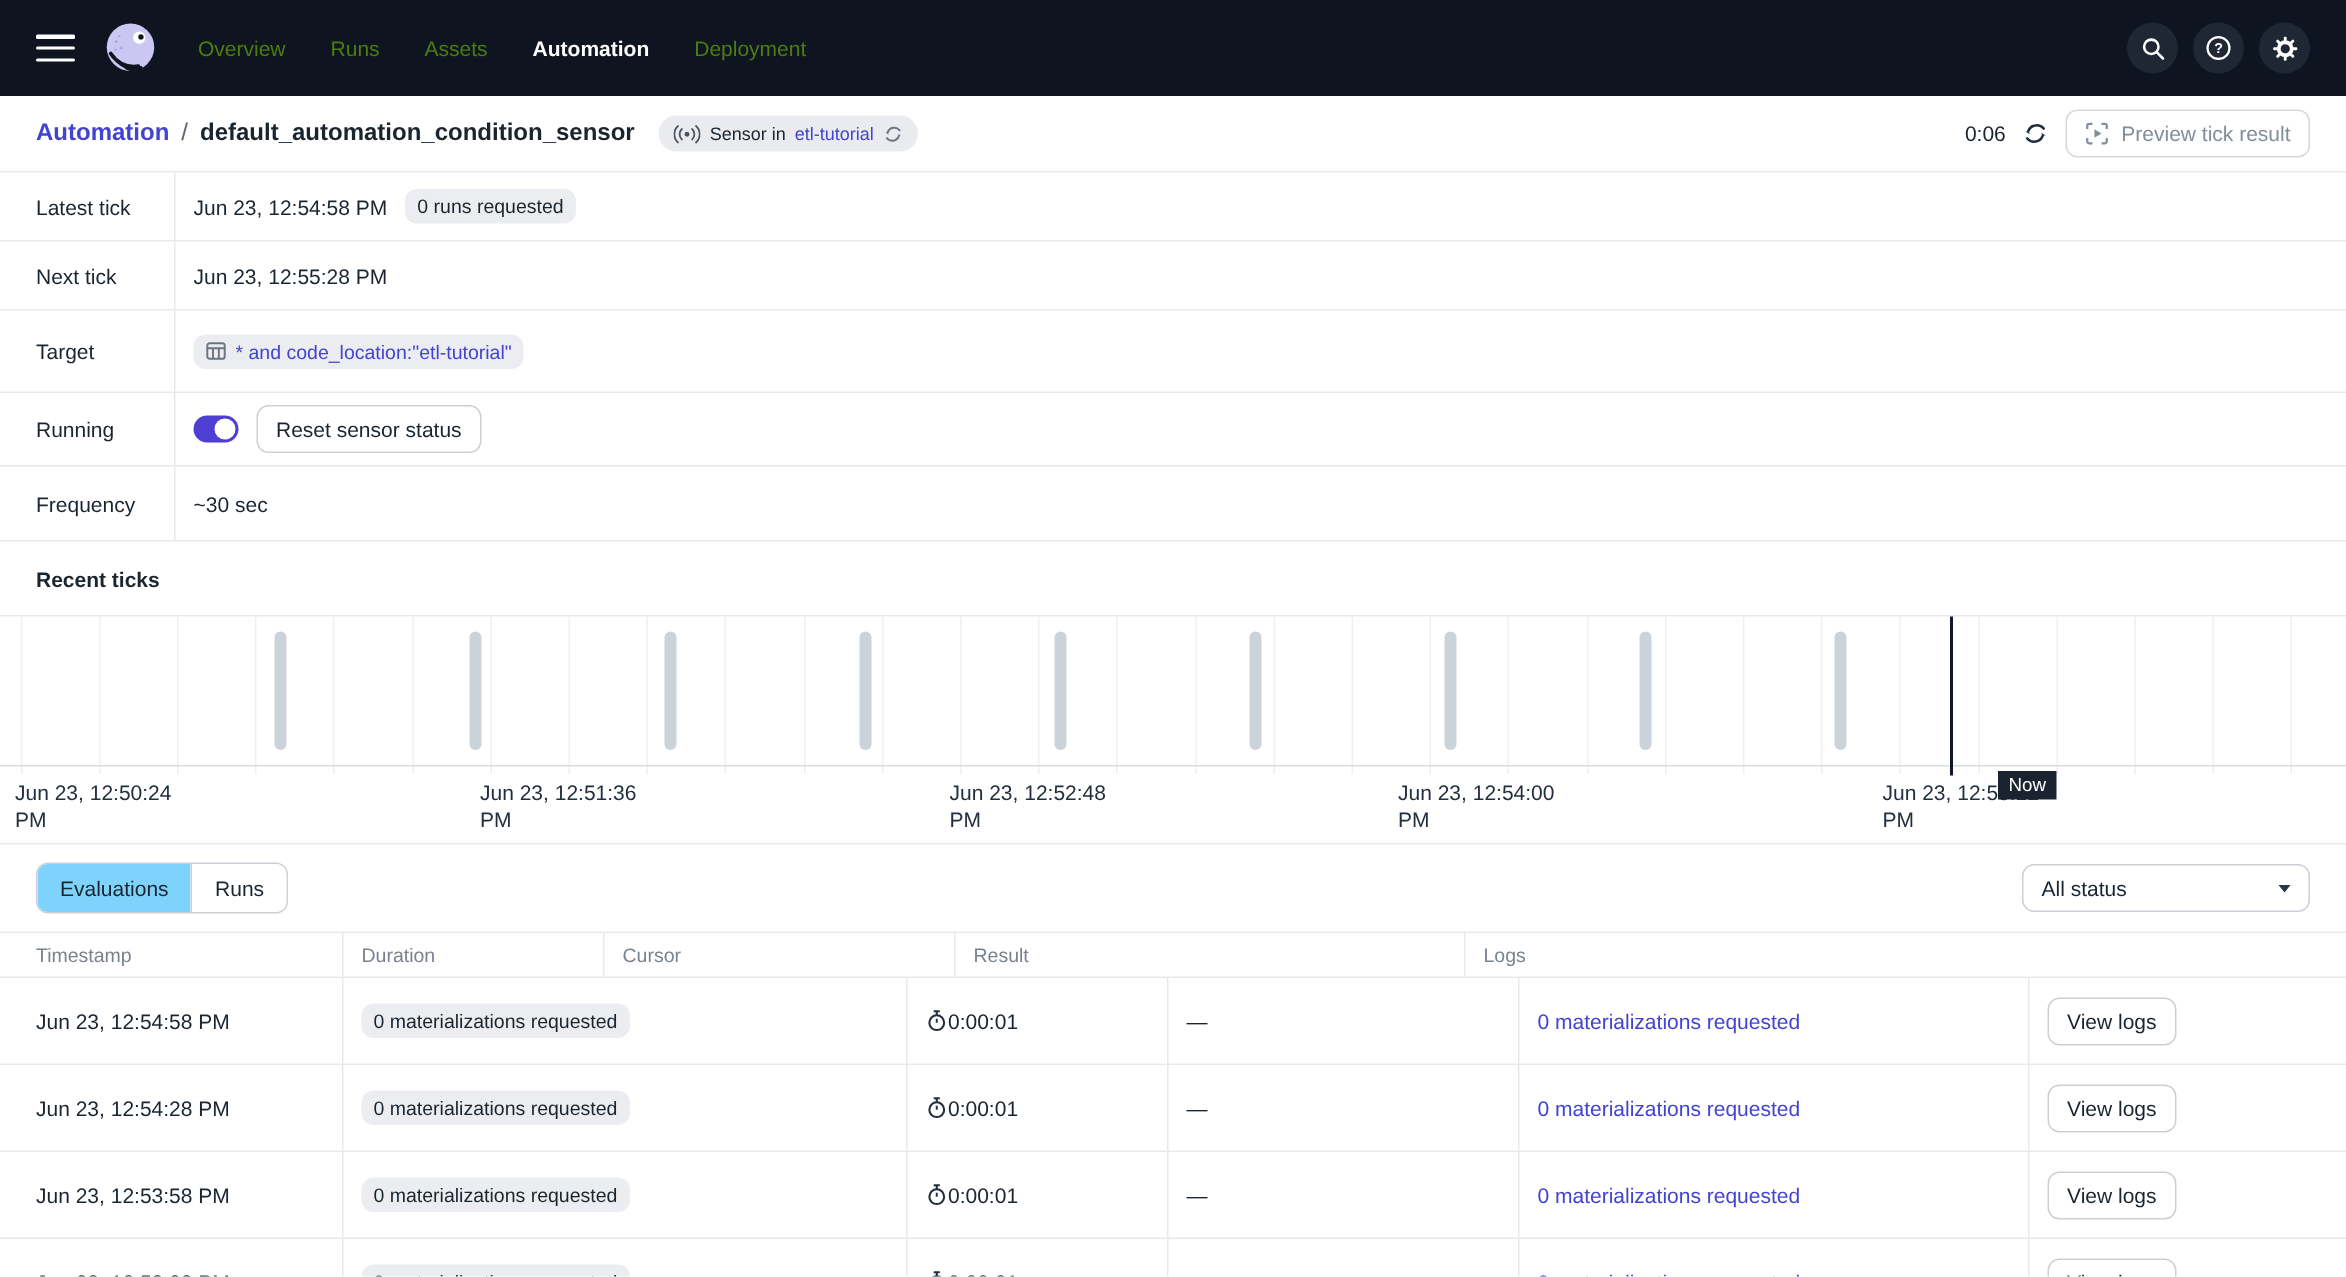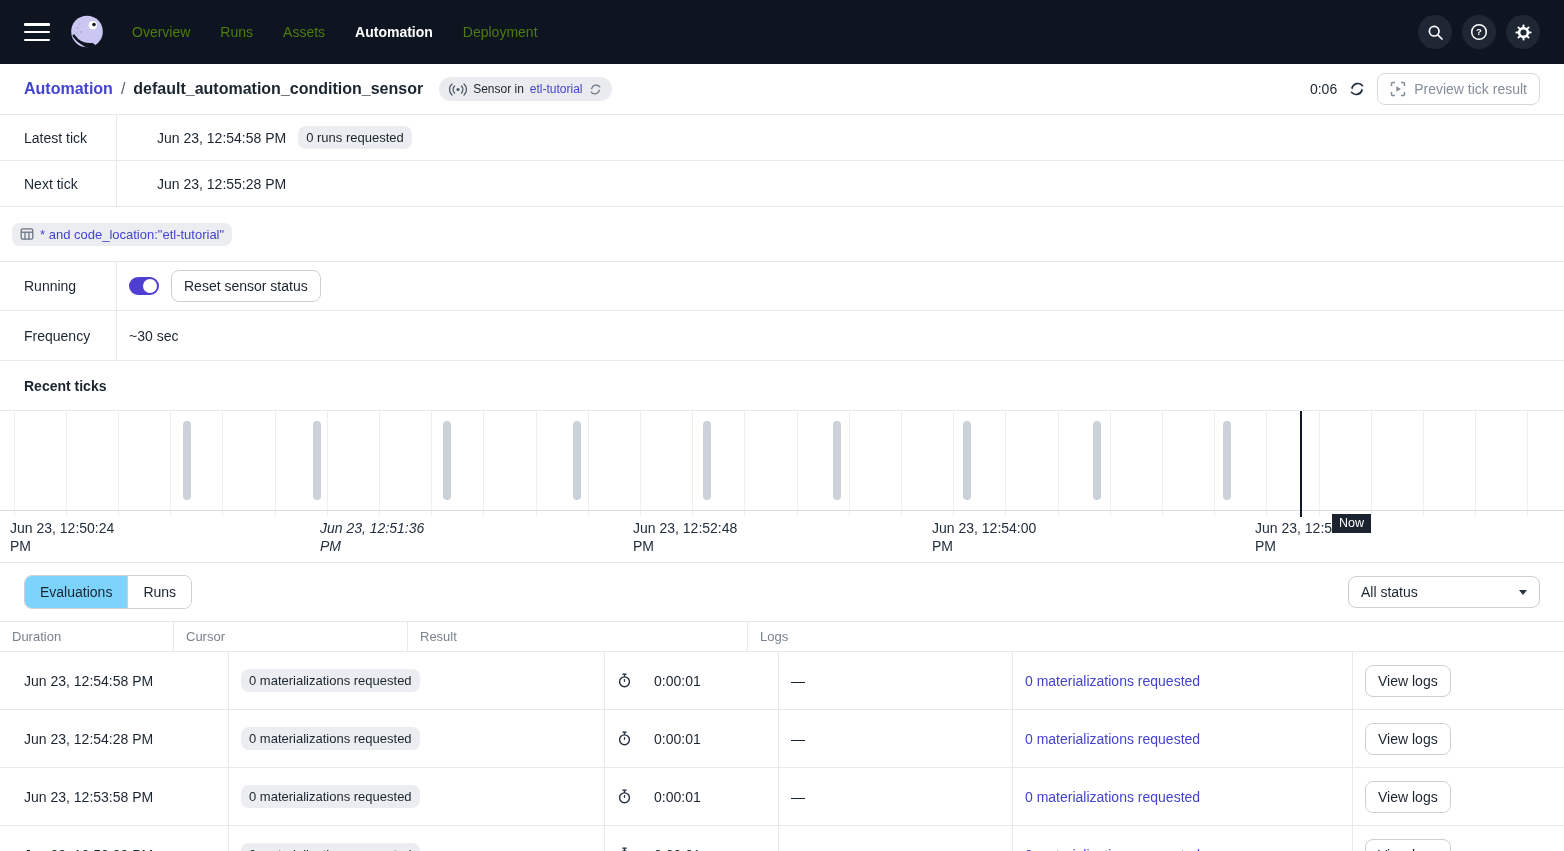--- a/index.html
+++ b/index.html
@@ -44,7 +44,7 @@
   .info-label{width:117px;flex:0 0 117px;border-right:1px solid var(--border);
     display:flex;align-items:center;padding-left:24px;font-size:14px;color:var(--text);}
   .info-value{display:flex;align-items:center;gap:12px;padding-left:12px;font-size:14px;}
-  .h46{height:46px;gap:28px;} .h55{height:55px;} .h49{height:49px;} .h50{height:50px;}
+  .h46{height:46px;} .h55{height:55px;} .h49{height:49px;} .h50{height:50px;}
   .pill{background:var(--pill-bg);border-radius:8px;padding:4px 8px;font-size:13px;color:var(--text);
     display:inline-flex;align-items:center;gap:6px;white-space:nowrap;}
   .pill .sel{color:var(--accent);}

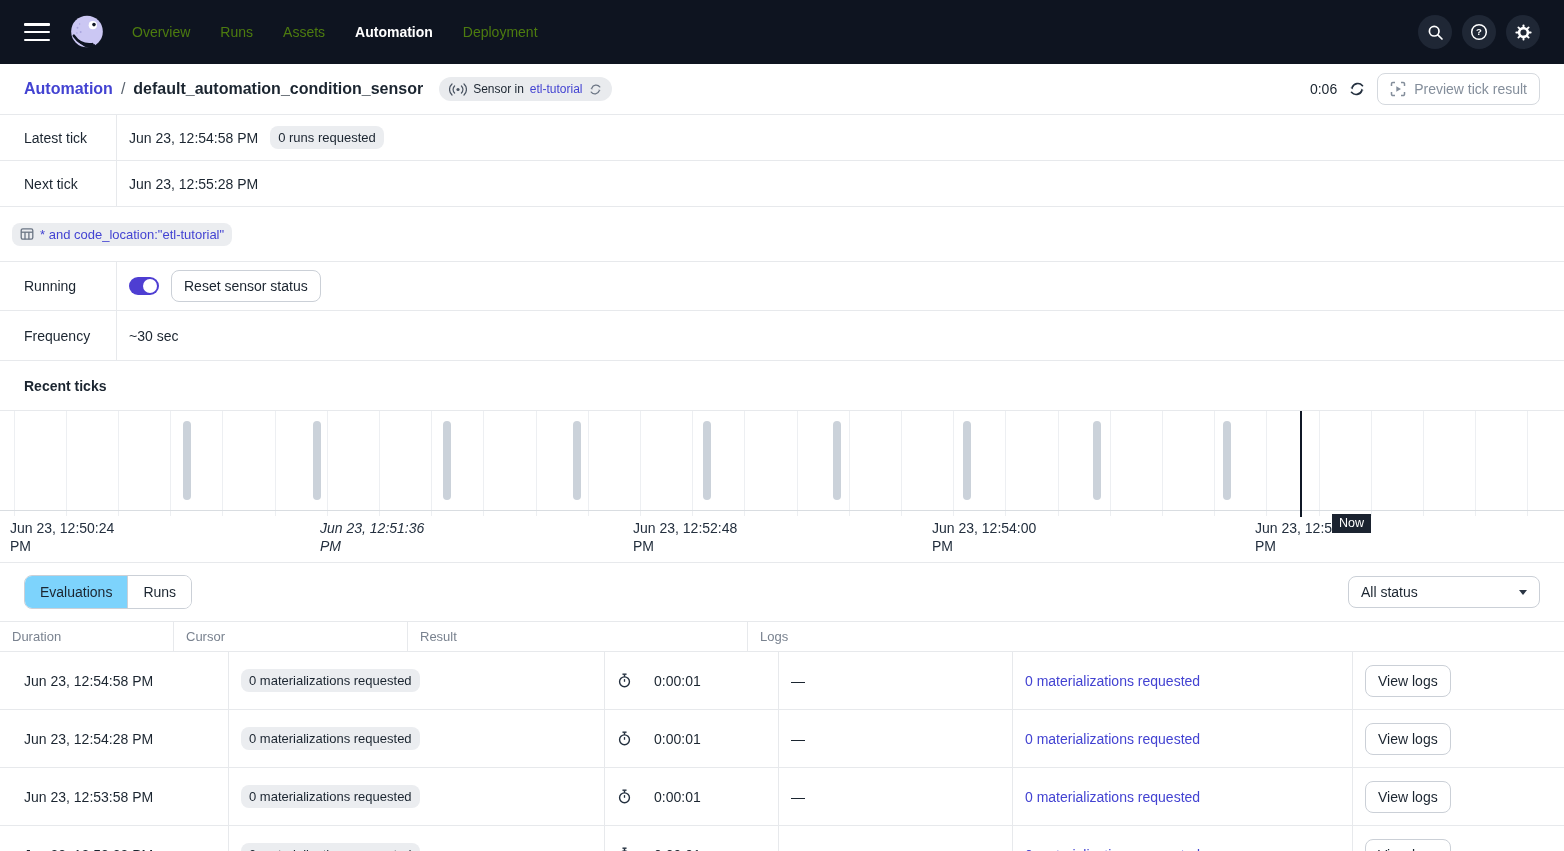--- a/index.html
+++ b/index.html
@@ -216,6 +216,7 @@
     </div>
 </div>
 <div class="info-row h55">
+  <div class="info-label">Target</div>
   <div class="info-value">
     <span class="pill">
       <svg width="14" height="14" viewBox="0 0 14 14">

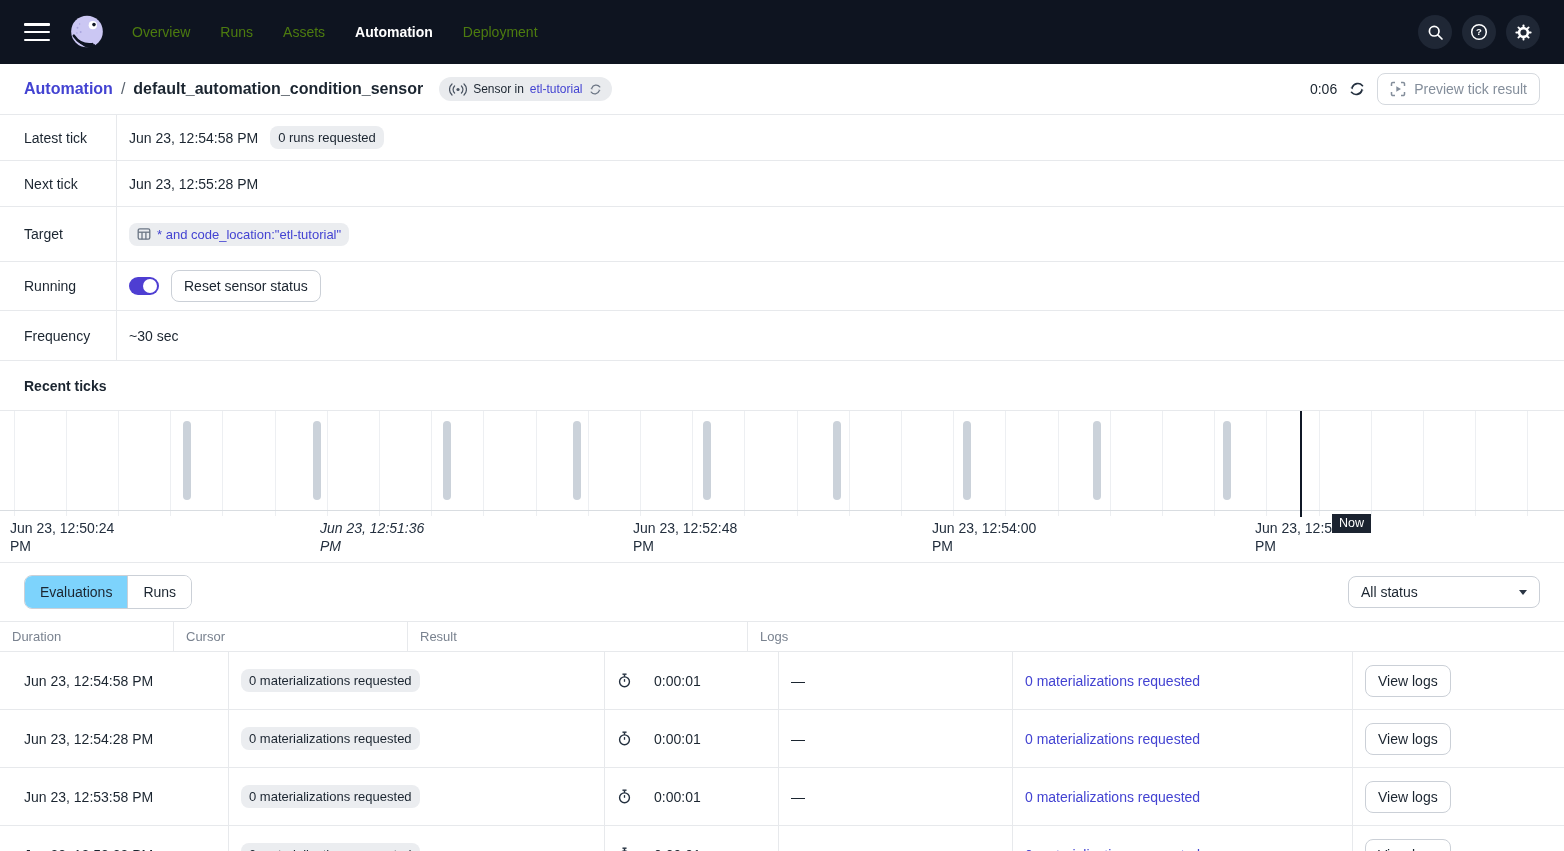--- a/index.html
+++ b/index.html
@@ -290,7 +290,7 @@
     <div class="tick-bar" title="Jun 23, 12:54:28 PM" style="left: 1093px;"></div>
     <div class="tick-bar" title="Jun 23, 12:54:58 PM" style="left: 1223px;"></div>
     <div class="axis-label" style="left: 10px;">Jun 23, 12:50:24 PM</div>
-    <div class="axis-label" style="left: 320px; font-style: italic;">Jun 23, 12:51:36 PM</div>
+    <div class="axis-label" style="left: 320px;">Jun 23, 12:51:36 PM</div>
     <div class="axis-label" style="left: 633px;">Jun 23, 12:52:48 PM</div>
     <div class="axis-label" style="left: 932px;">Jun 23, 12:54:00 PM</div>
     <div class="axis-label" style="left: 1255px;">Jun 23, 12:55:12 PM</div>

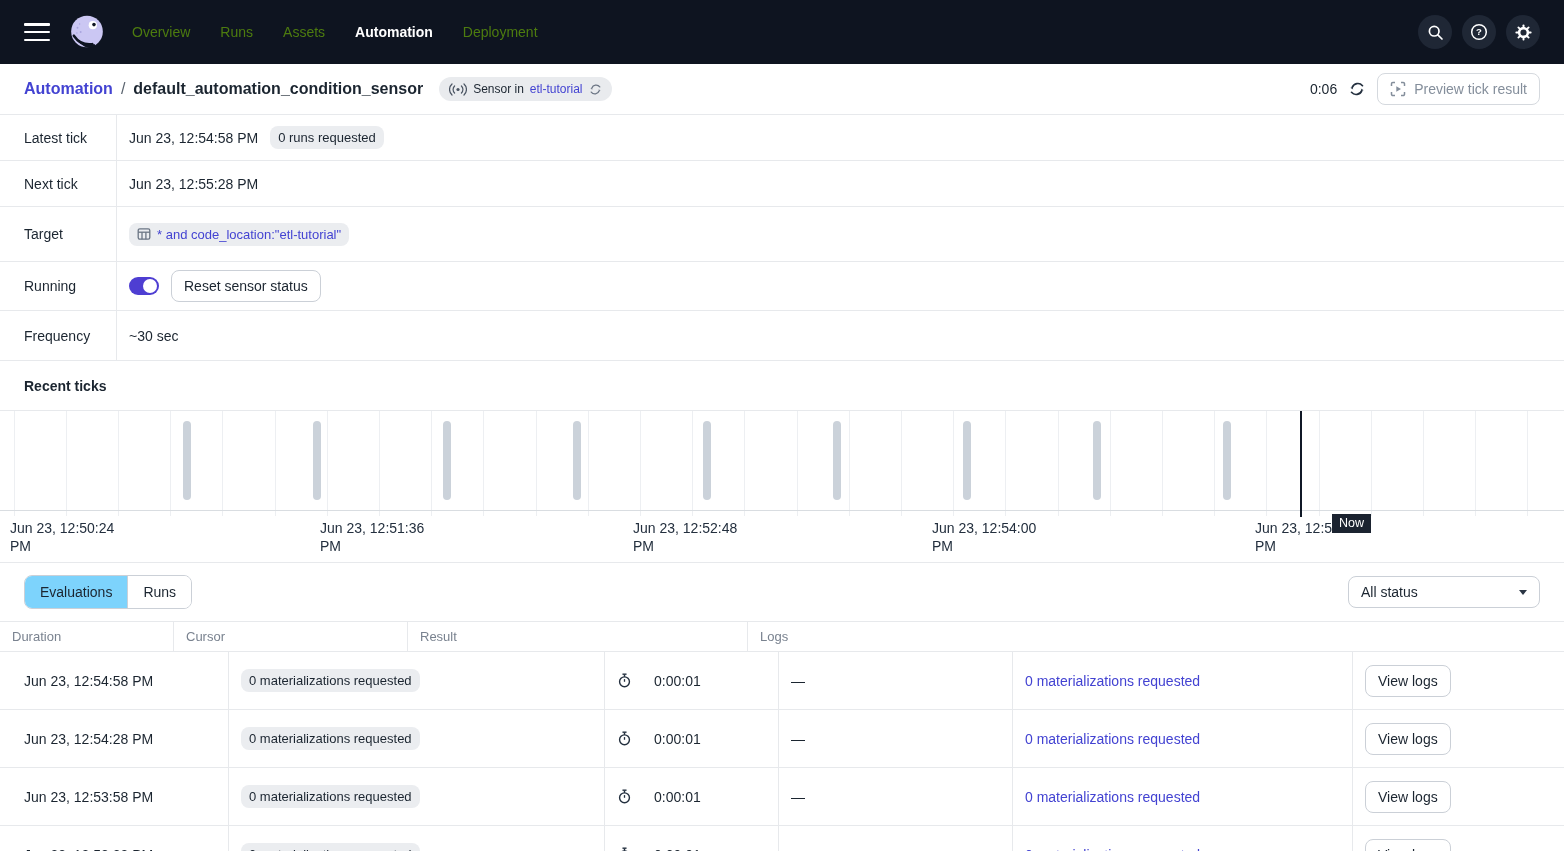--- a/index.html
+++ b/index.html
@@ -309,6 +309,7 @@
 
 <div class="ttable">
   <div class="thead">
+    <div class="hcell c1">Timestamp</div>
     <div class="hcell c3">Duration</div>
     <div class="hcell c4">Cursor</div>
     <div class="hcell c5">Result</div>

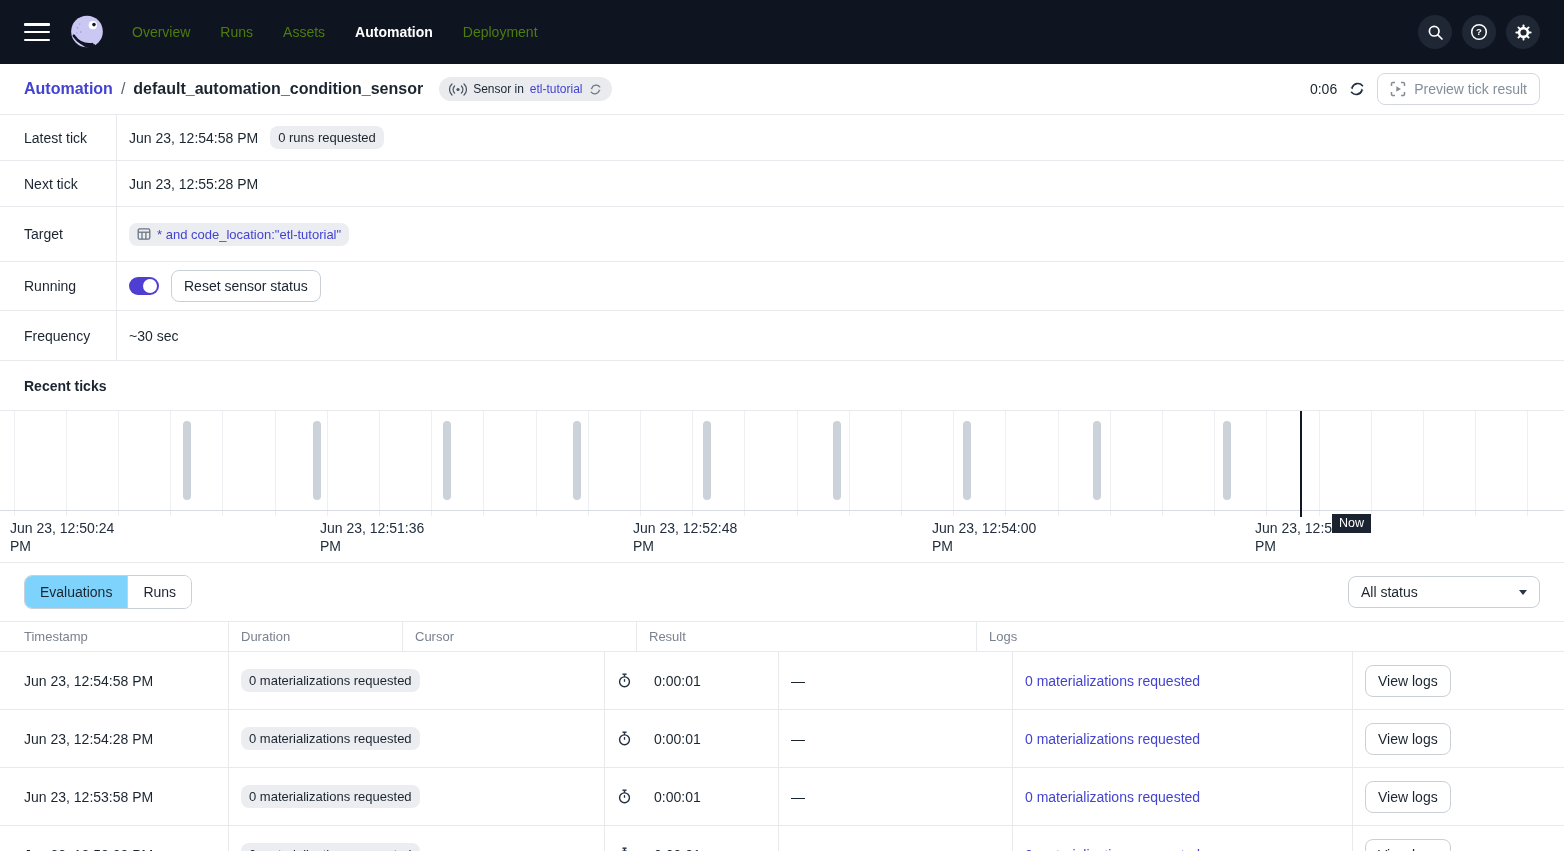--- a/index.html
+++ b/index.html
@@ -92,7 +92,7 @@
   .c4{width:234px;flex:0 0 234px;}
   .c5{width:340px;flex:0 0 340px;}
   .c6{flex:1;border-right:none;}
-  .dur{display:flex;align-items:flex-start;gap:22px;}
+  .dur{display:flex;align-items:flex-start;gap:0;}
   .link{color:var(--accent);text-decoration:none;cursor:pointer;}
 </style>
 </head>

